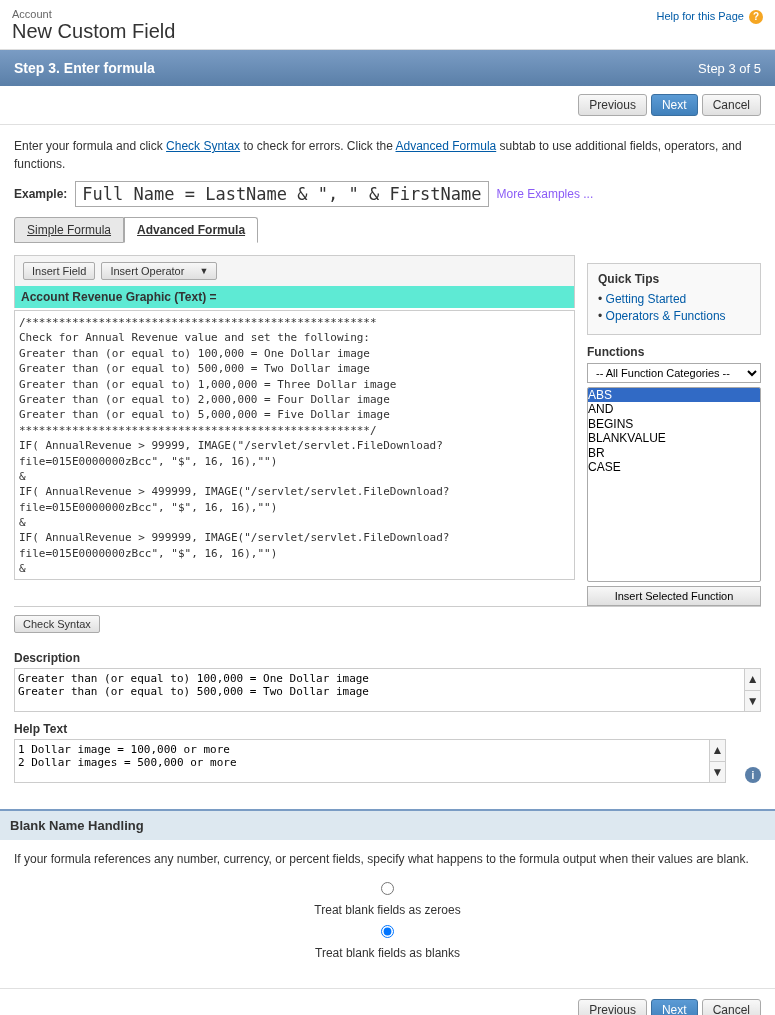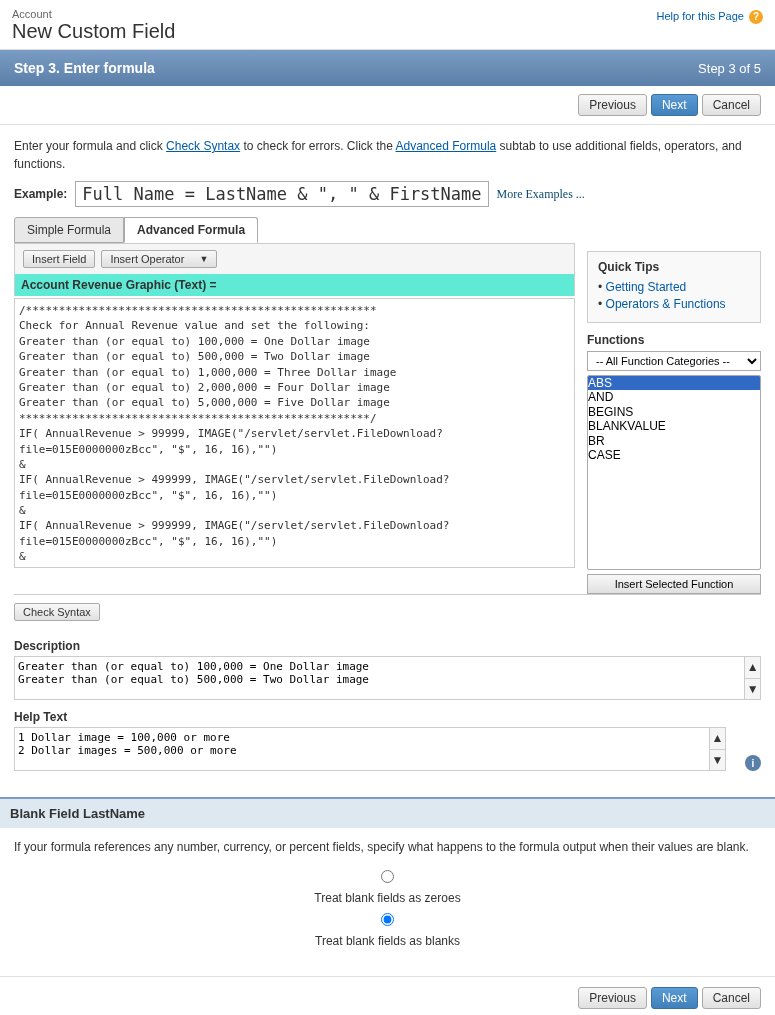--- a/index.html
+++ b/index.html
@@ -33,7 +33,7 @@
     .example-row { display: flex; align-items: center; gap: 8px; margin-bottom: 10px; font-size: 12px; }
     .example-label { font-weight: bold; }
     .example-formula { background: #fff; border: 1px solid #aaa; padding: 2px 6px; font-family: monospace; font-size: 17px; }
-    .more-examples { color: #0c4a6e; text-decoration: none; cursor: pointer; font-family: Liberation Serif, serif; }
+    .more-examples { color: #8b5cf6; text-decoration: none; cursor: pointer; }
 
     
     .tabs { display: flex; margin-bottom: 0; }

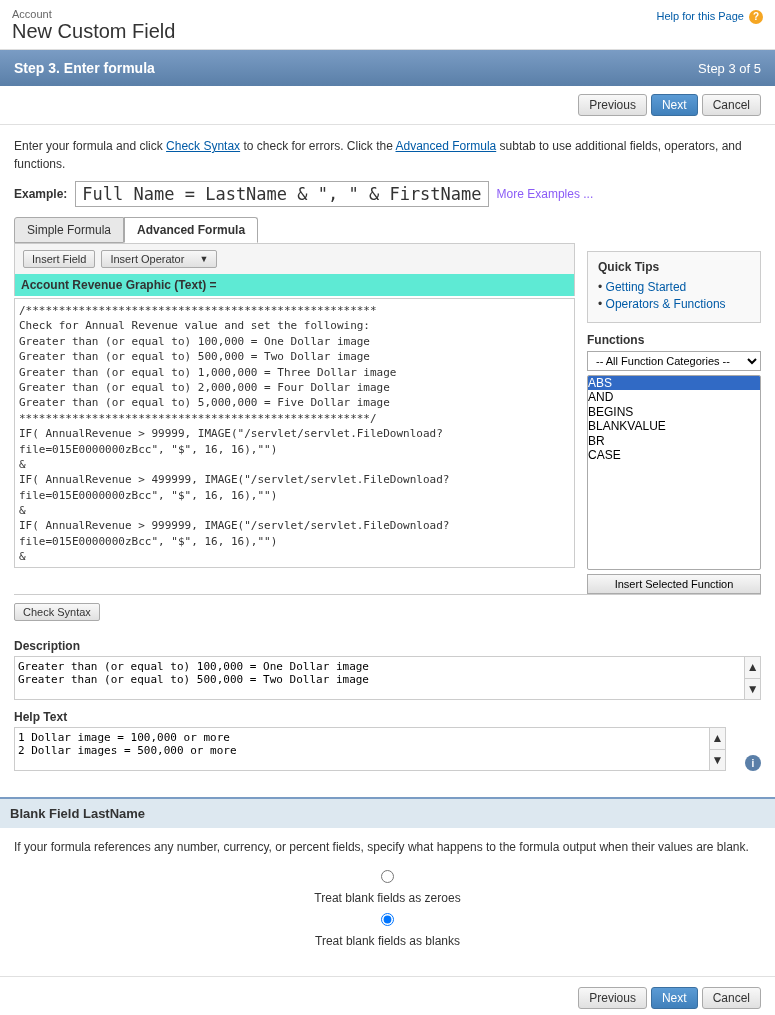--- a/index.html
+++ b/index.html
@@ -36,7 +36,7 @@
     .more-examples { color: #8b5cf6; text-decoration: none; cursor: pointer; }
 
     
-    .tabs { display: flex; margin-bottom: 0; }
+    .tabs { display: flex; margin-bottom: 12px; text-decoration: underline; }
     .tab { padding: 5px 12px; border: 1px solid #aaa; font-size: 12px; cursor: pointer; background: #e8e8e8; color: #333; }
     .tab.active { background: #fff; border-bottom: 1px solid #fff; font-weight: bold; }
     .tab:first-child { border-radius: 3px 0 0 0; }

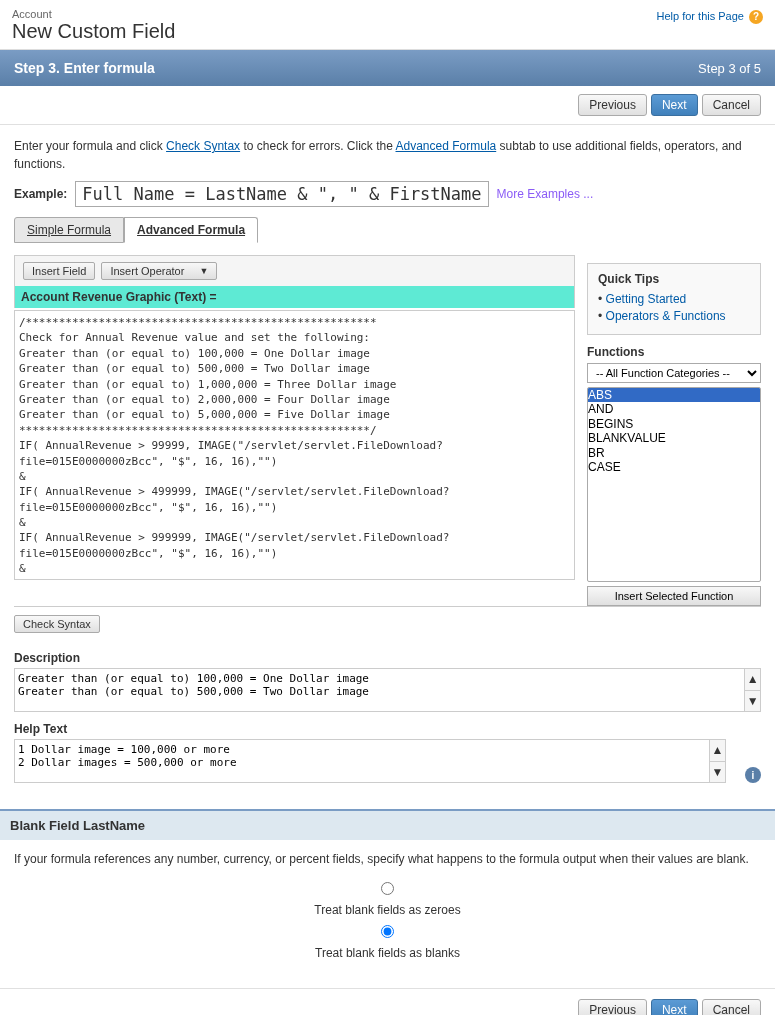--- a/index.html
+++ b/index.html
@@ -242,7 +242,7 @@
 </div>
 
 <div class="blank-field-section">
-  <div class="blank-field-header">Blank Field LastName</div>
+  <div class="blank-field-header">Blank Name Handling</div>
   <div class="blank-field-content">
     <div class="blank-field-desc">If your formula references any number, currency, or percent fields, specify what happens to the formula output when their values are blank.</div>
     <div class="radio-row">

